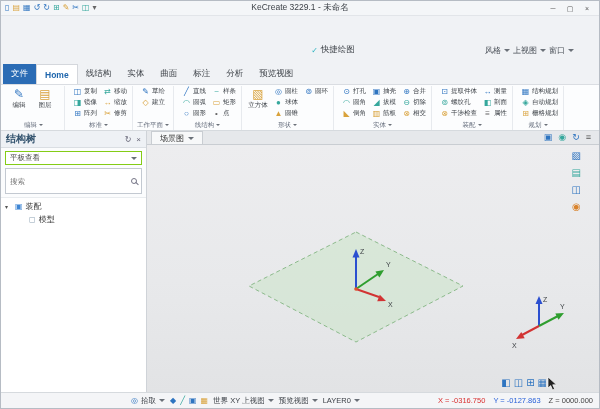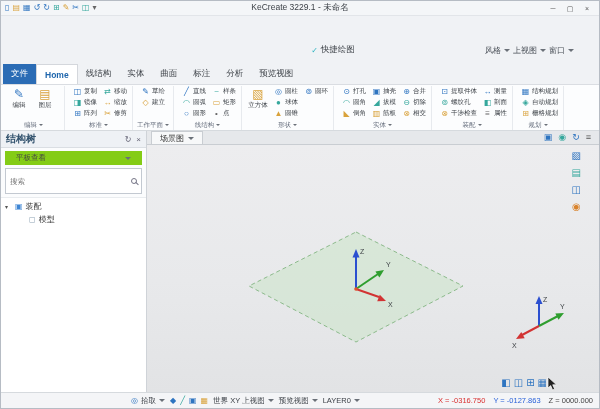--- a/index.html
+++ b/index.html
@@ -50,7 +50,7 @@
   .sp-header { flex:0 0 17px; display:flex; align-items:center; padding:0 5px; background:#eef1f5; border-bottom:1px solid #dadee3; }
   .sp-title { font-size:10px; font-weight:bold; color:#33536e; }
   .sp-hicons { margin-left:auto; display:flex; gap:5px; font-size:8px; color:#667; }
-  .sp-combo { margin:3px 4px 0; height:14px; border:7px solid #84cc16; background:#fff; font-size:7.5px; display:flex; align-items:center; justify-content:space-between; padding:0 4px; color:#444; }
+  .sp-combo { margin:3px 4px 0; height:14px; border:1px solid #84cc16; background:#fff; font-size:7.5px; display:flex; align-items:center; justify-content:space-between; padding:0 4px; color:#444; }
   .sp-search { margin:3px 4px; height:14px; border:1px solid #c3c9d1; background:#fff; display:flex; align-items:center; padding:12px 4px; gap:3px; }
   .sp-input { border:none; outline:none; flex:1; min-width:0; font-size:7.5px; background:transparent; font-family:inherit; }
   .mag { width:6px; height:6px; border:1px solid #778; border-radius:50%; position:relative; flex:0 0 auto; }

